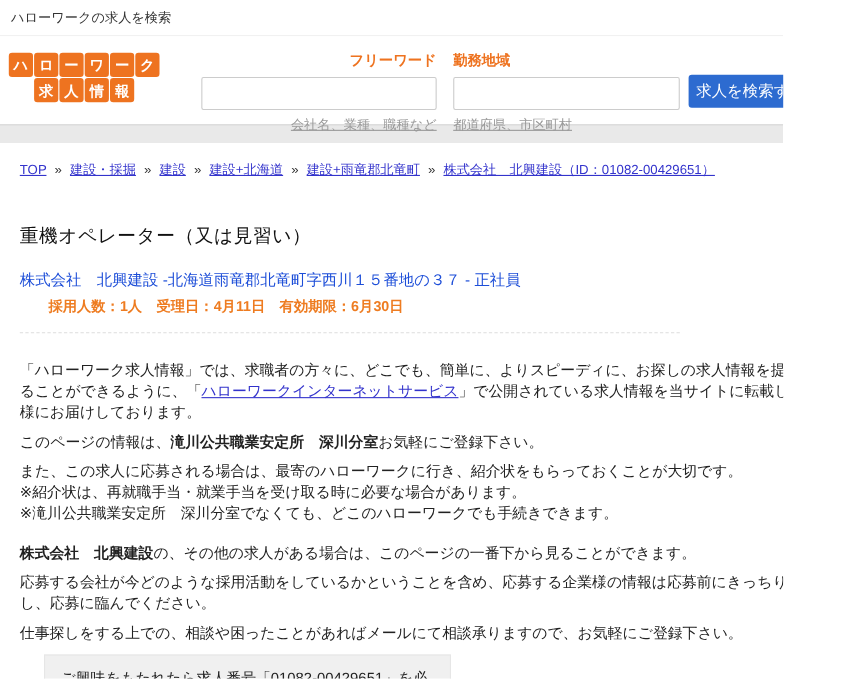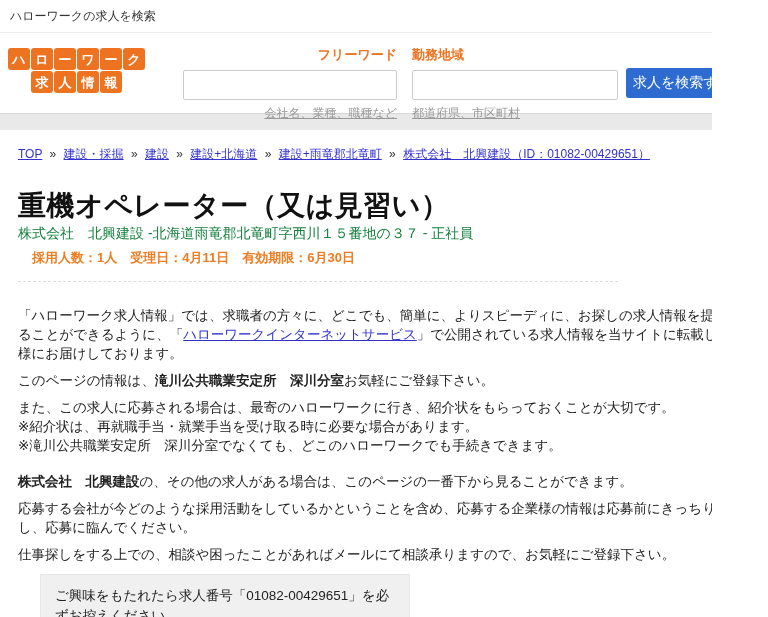--- a/index.html
+++ b/index.html
@@ -92,9 +92,9 @@
   .breadcrumb .sep { color: #333; margin: 0 4px; }
 
   h1.job-title {
-    margin-top: 24px;
-    font-size: 28px;
-    font-weight: bold;
+    margin-top: 40px;
+    font-size: 17px;
+    font-weight: normal;
     color: #111;
     letter-spacing: 0.5px;
   }

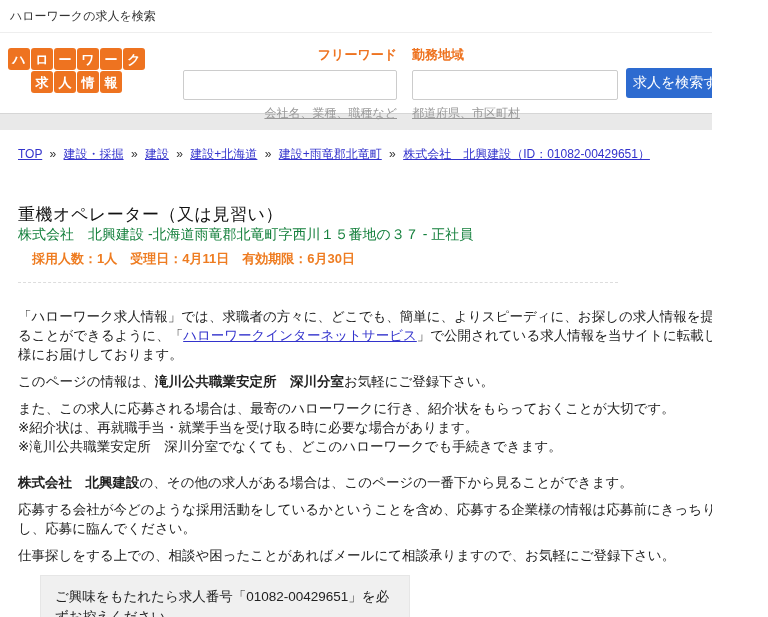--- a/index.html
+++ b/index.html
@@ -98,7 +98,7 @@
     color: #111;
     letter-spacing: 0.5px;
   }
-  .company-line { font-size: 14px; color: #15803d; margin-top: 0; }
+  .company-line { font-size: 14px; color: #1d4ed8; margin-top: 20px; }
   .meta-line {
     font-size: 13px; font-weight: bold;
     color: #ee7c21;

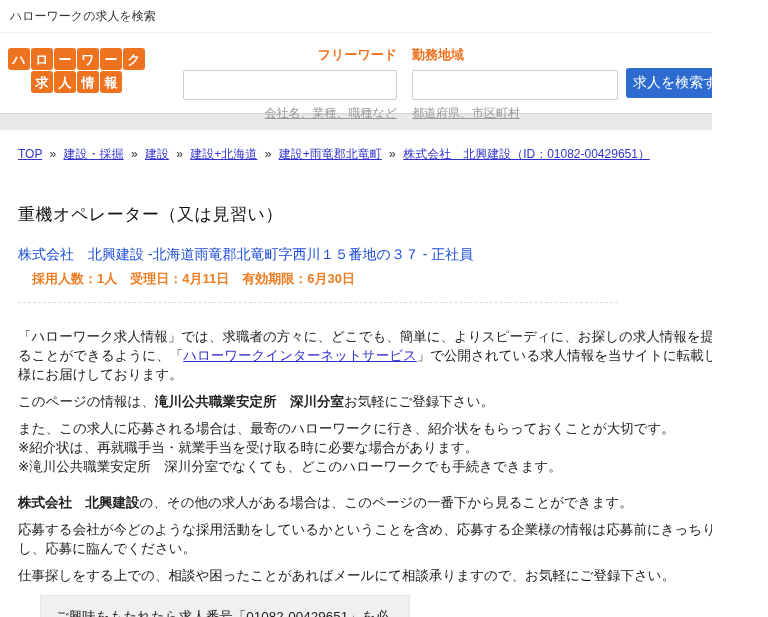--- a/index.html
+++ b/index.html
@@ -103,7 +103,7 @@
     font-size: 13px; font-weight: bold;
     color: #ee7c21;
     margin-top: 6px;
-    margin-left: 14px;
+    margin-left: 26px;
   }
 
   .rule {

